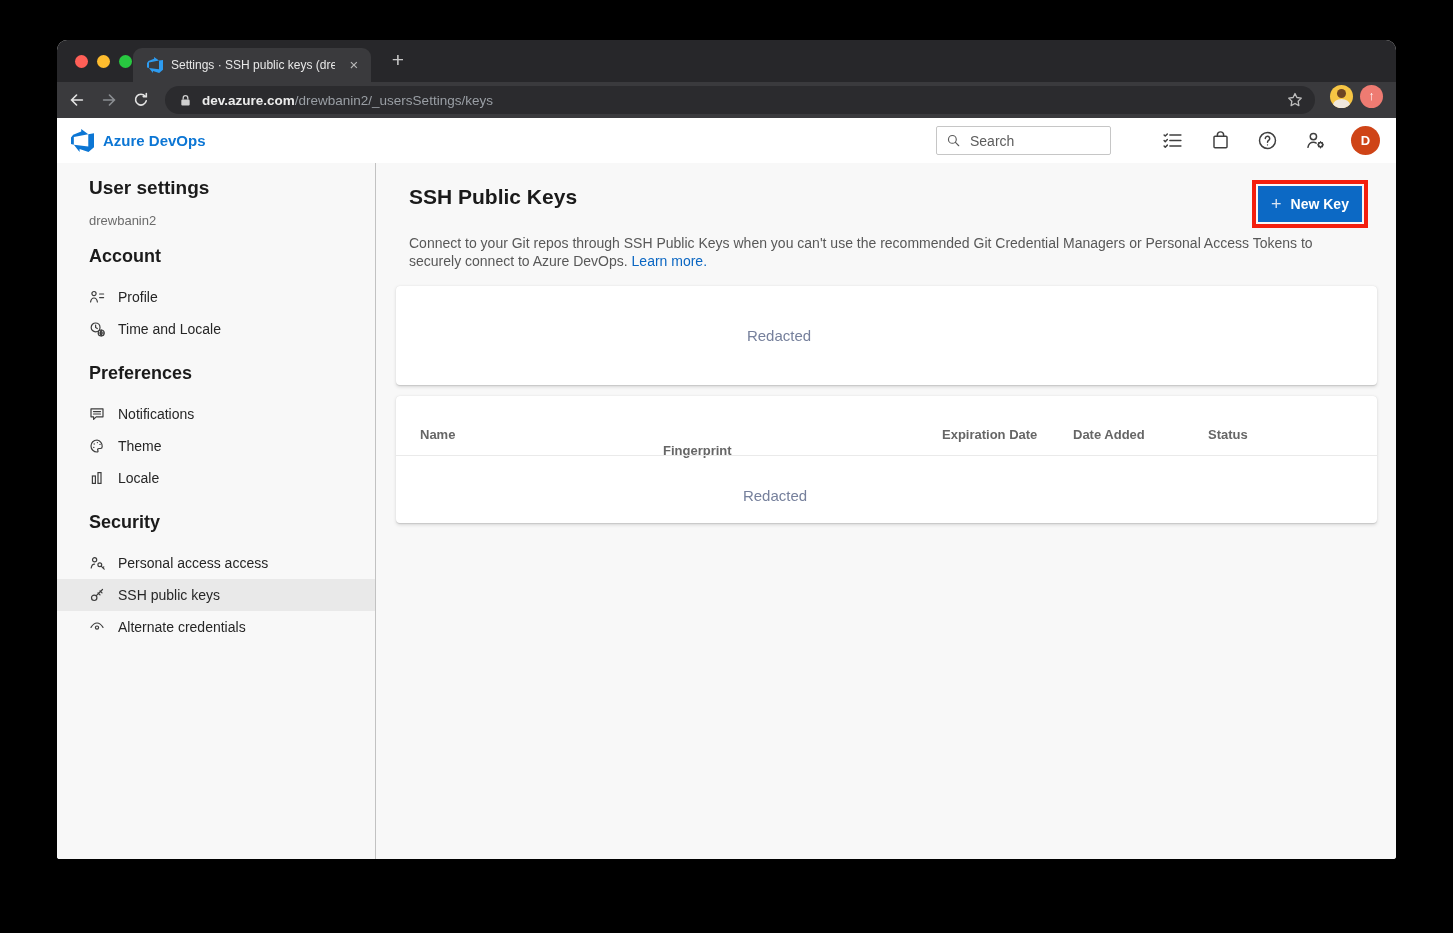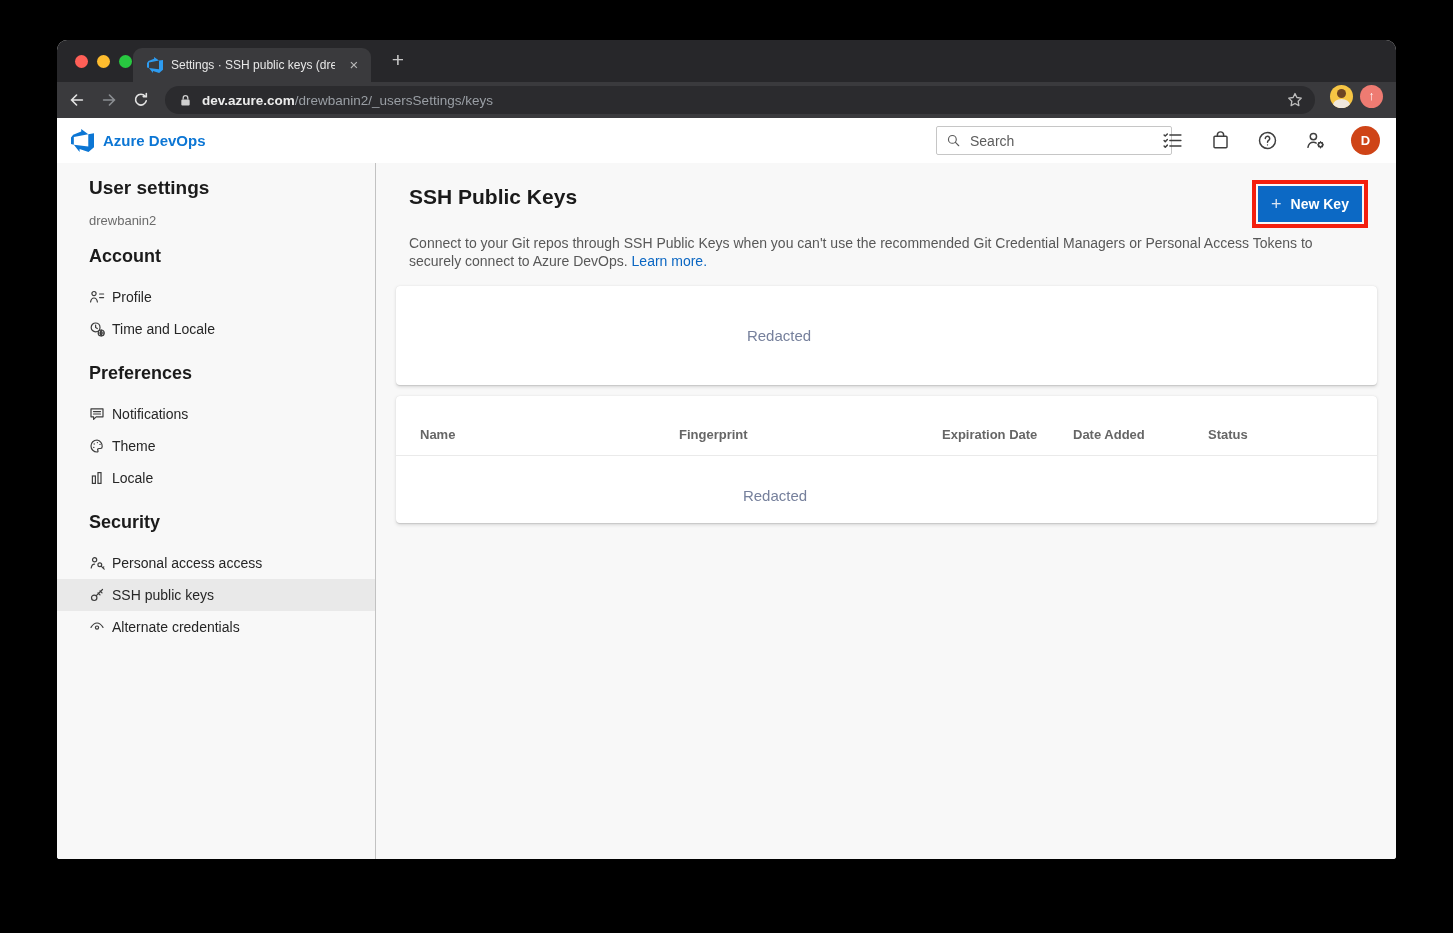--- a/index.html
+++ b/index.html
@@ -36,7 +36,7 @@
   .brand { position:absolute; left:14px; top:0; height:45px; display:flex; align-items:center; gap:9px; cursor:pointer; }
   .brand svg { width:23px; height:23px; }
   .brand .bname { color:#0c76d4; font-weight:700; font-size:15px; }
-  .search { position:absolute; left:879px; top:8px; width:236px; height:29px; border:1px solid #c6c6c6; border-radius:2px; background:#fff; display:flex; align-items:center; padding:0 9px; }
+  .search { position:absolute; left:879px; top:8px; width:175px; height:29px; border:1px solid #c6c6c6; border-radius:2px; background:#fff; display:flex; align-items:center; padding:0 9px; }
   .search svg { width:15px; height:15px; margin-right:9px; flex:none; }
   .search input { border:0; outline:0; width:100%; font-size:14px; font-family:"Liberation Sans",sans-serif; color:#444; background:transparent; }
   .search input::placeholder { color:#5c5c5c; opacity:1; }

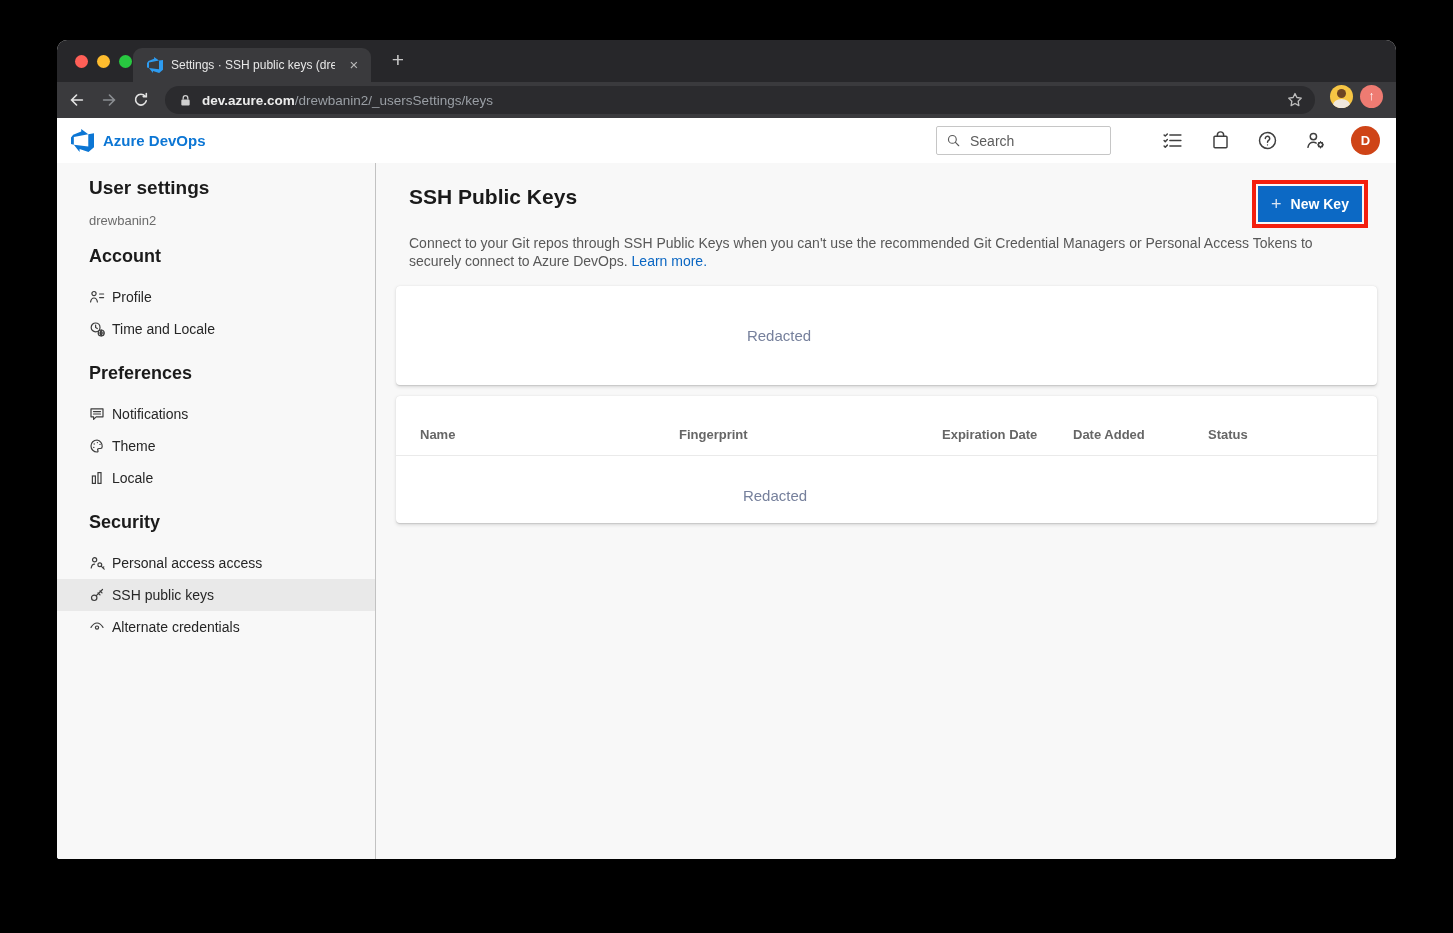--- a/index.html
+++ b/index.html
@@ -51,7 +51,7 @@
   .sb-sub { margin:14px 0 0 32px; font-size:13px; color:#6b6b6b; }
   .sb-section { margin:18px 0 0 32px; font-size:18px; font-weight:700; color:#1b1b1b; }
   .sb-items { margin-top:14px; }
-  .sb-item { height:32px; display:flex; align-items:center; padding-left:32px; gap:7px; font-size:14px; color:#262626; cursor:pointer; }
+  .sb-item { height:32px; display:flex; align-items:center; padding-left:32px; gap:13px; font-size:14px; color:#262626; cursor:pointer; }
   .sb-item.selected { background:#e9e9e9; }
   .sb-item svg { width:16px; height:16px; color:#3d3d3d; flex:none; }
 

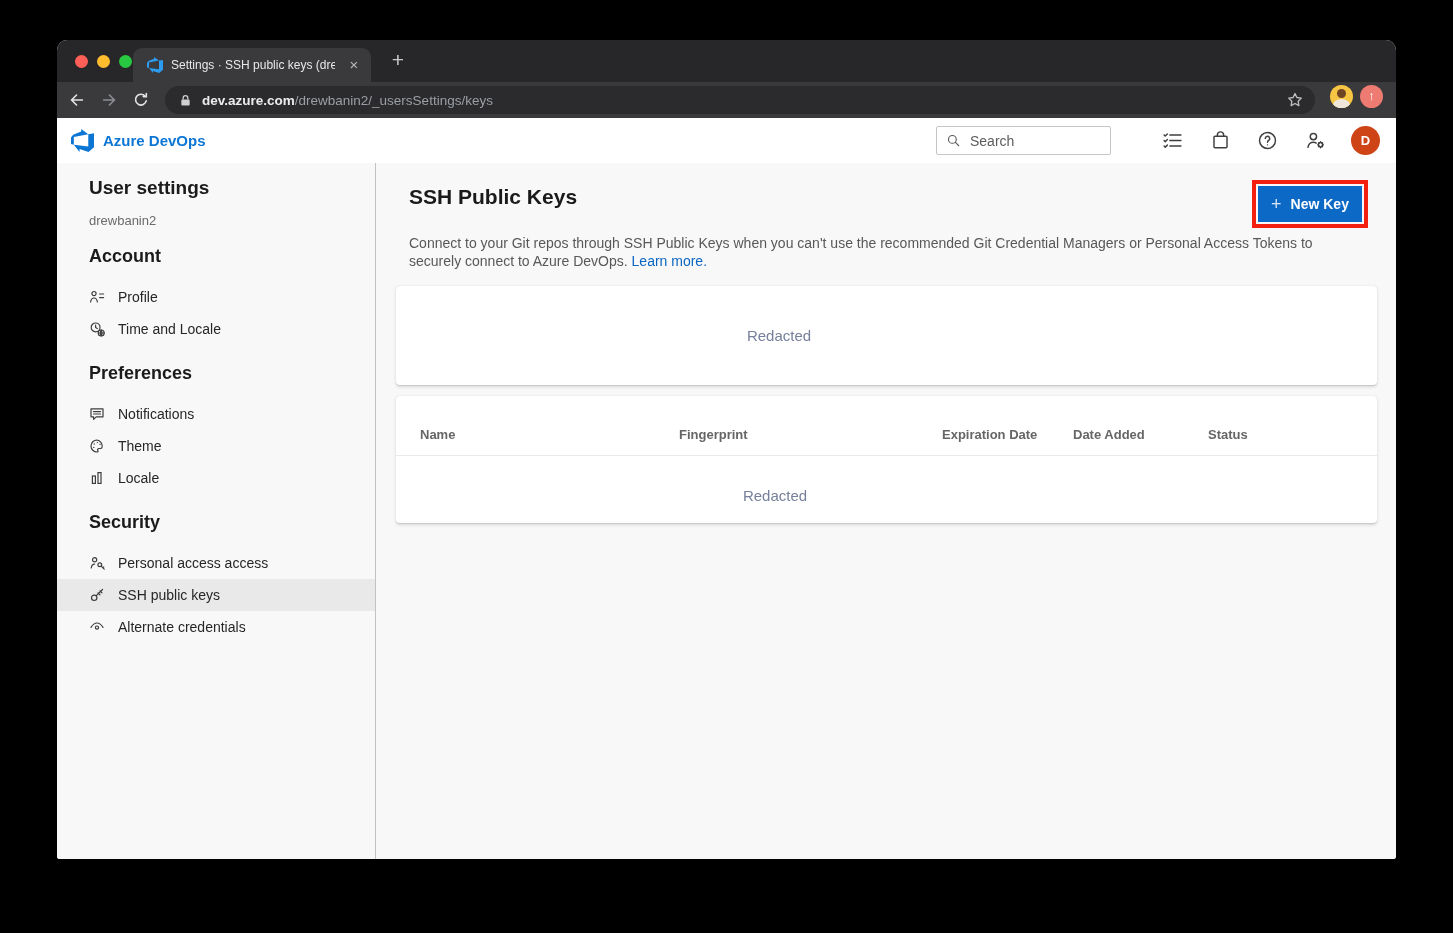--- a/index.html
+++ b/index.html
@@ -273,7 +273,7 @@
 
       <div class="card card2">
         <span class="col" style="left:24px;">Name</span>
-        <span class="col" style="left:283px;">Fingerprint</span>
+        <span class="col" style="left:267px;margin-top:16px;">Fingerprint</span>
         <span class="col" style="left:546px;">Expiration Date</span>
         <span class="col" style="left:677px;">Date Added</span>
         <span class="col" style="left:812px;">Status</span>

